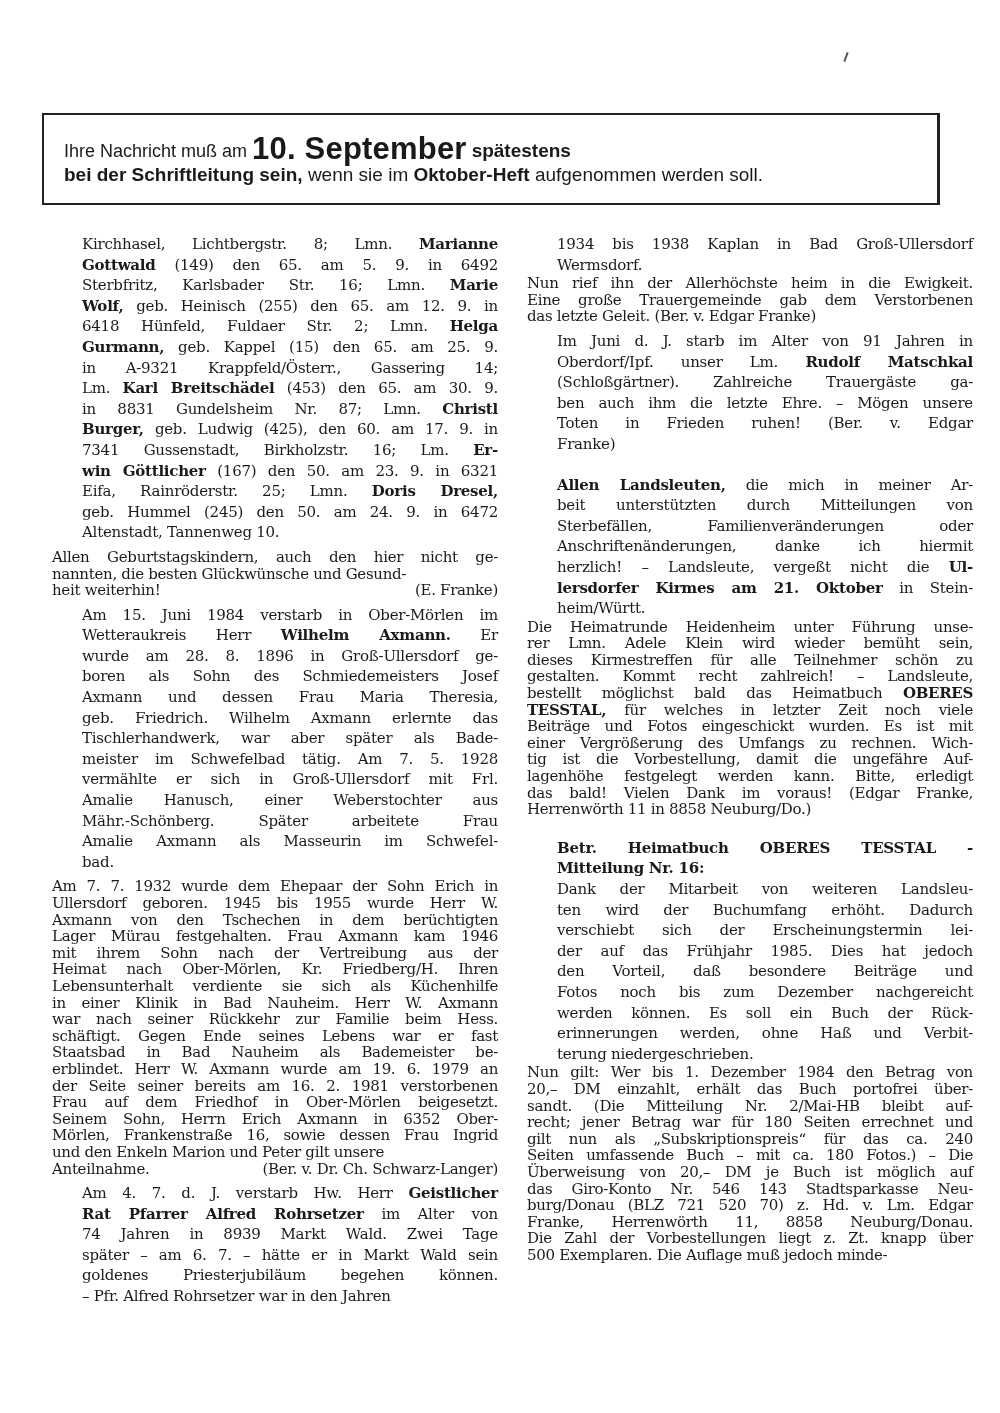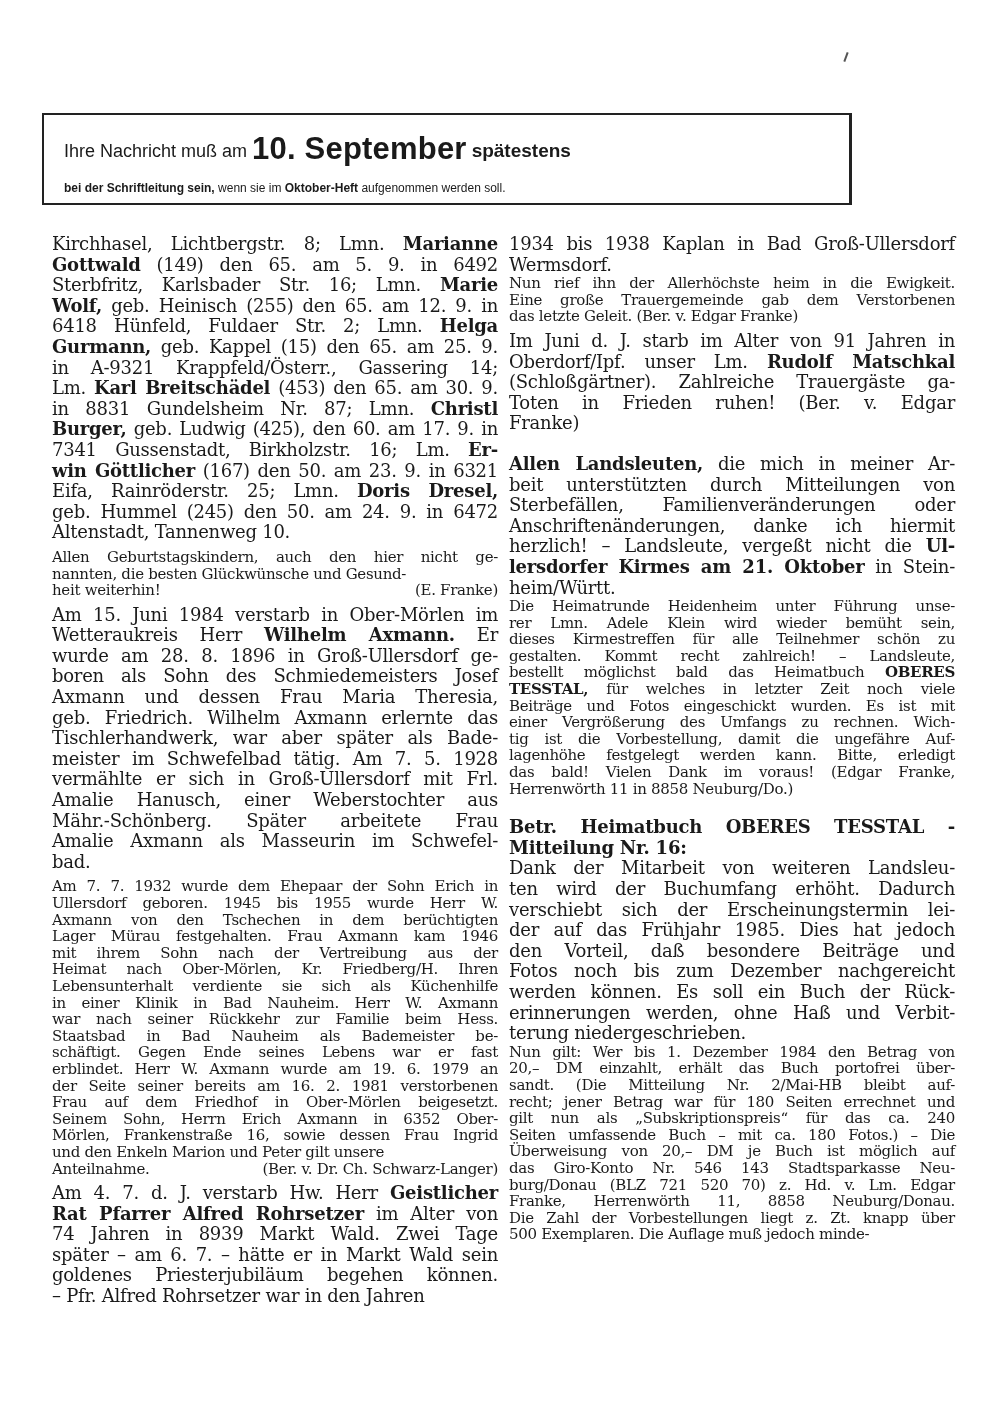--- a/index.html
+++ b/index.html
@@ -18,7 +18,7 @@
     }
     .notice-box {
       position: absolute; left: 42px; top: 113px;
-      width: 810px; height: 92px;
+      width: 898px; height: 92px;
       border: 2px solid #222;
       border-right-width: 3px;
       font-family: "Liberation Sans", sans-serif;

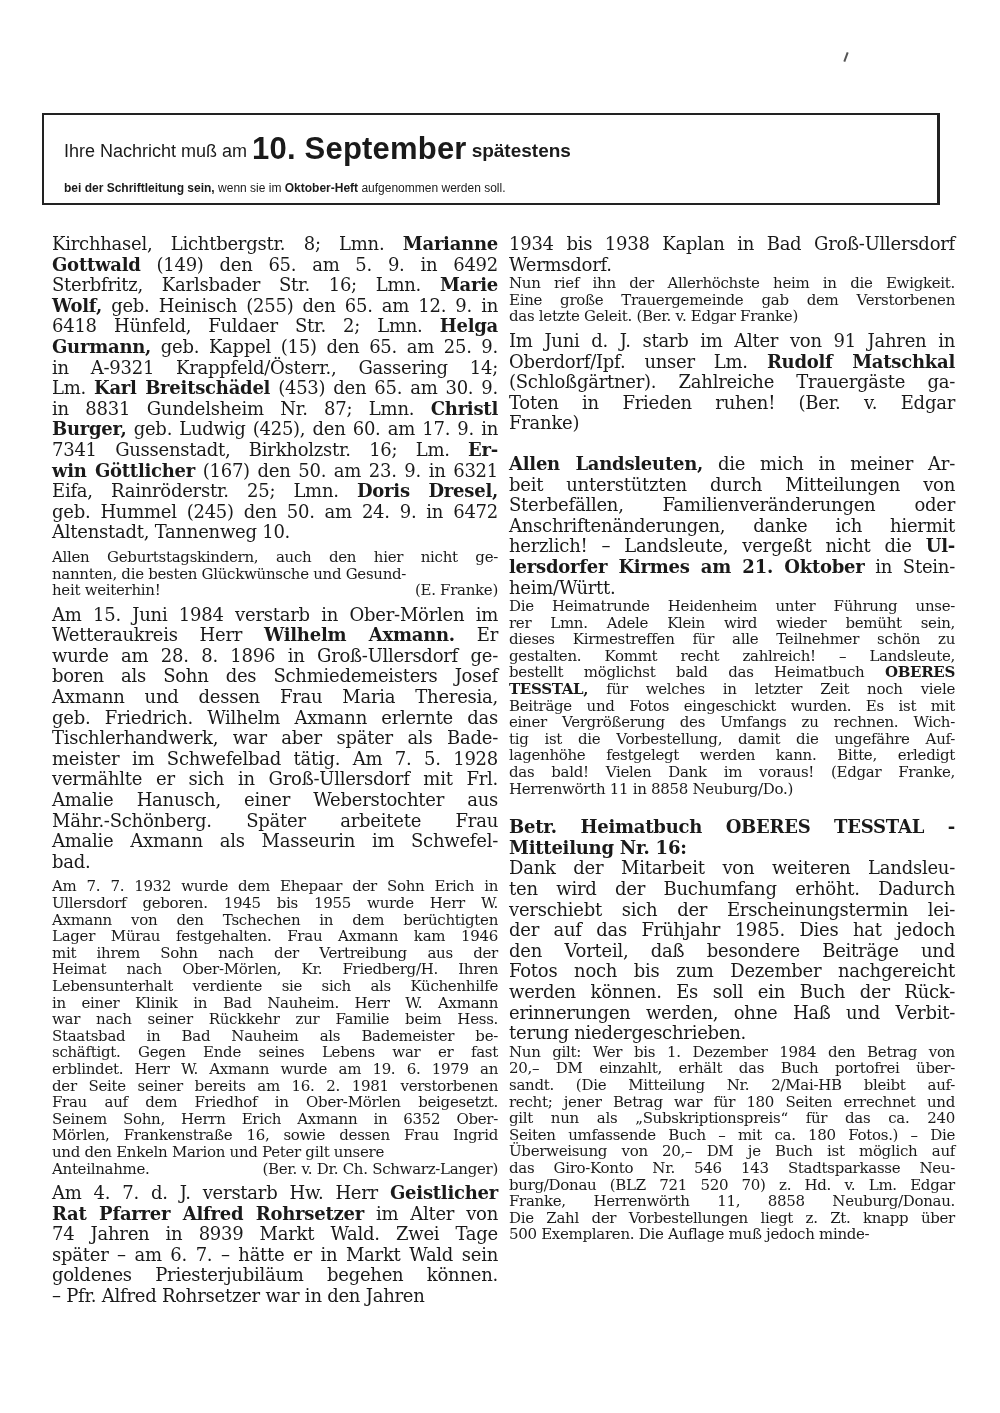--- a/index.html
+++ b/index.html
@@ -35,9 +35,9 @@
     }
     .notice-line1 .bold { font-weight: bold; font-size: 19px; }
     .notice-line2 {
-      position: absolute; left: 20px; top: 61px;
+      position: absolute; left: 20px; top: 48px;
       white-space: nowrap;
-      font-size: 12px; line-height: 24px;
+      font-size: 19px; line-height: 24px;
     }
     .notice-line2 b { font-weight: bold; }
 

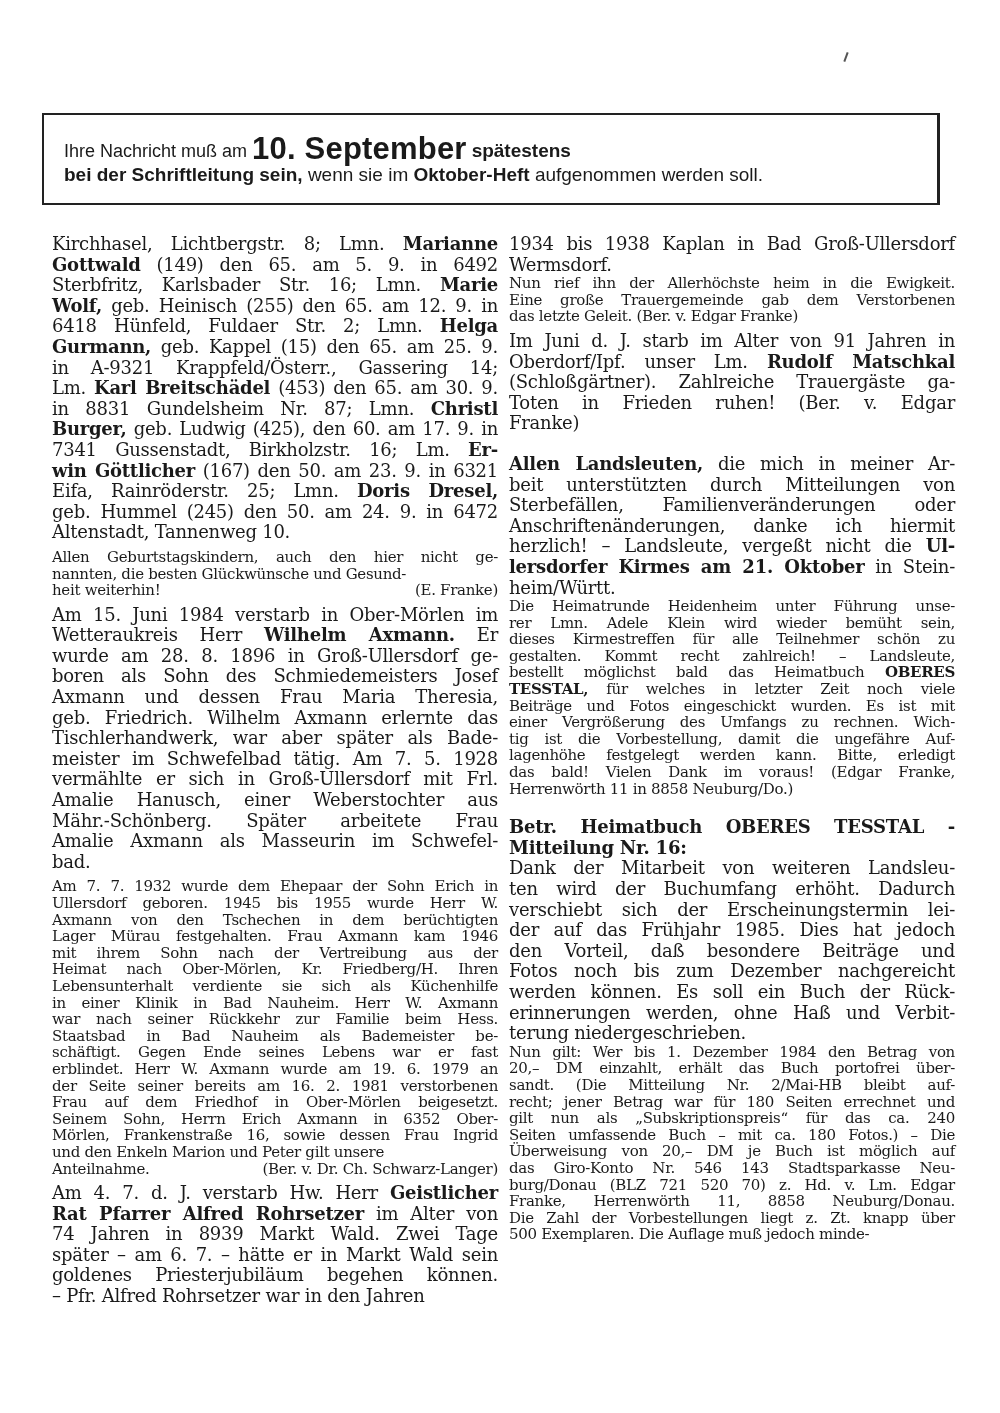--- a/index.html
+++ b/index.html
@@ -51,7 +51,7 @@
     .p { margin: 0; text-align: justify; text-align-last: left; }
     .p .ln { display: block; white-space: nowrap; text-align: justify; text-align-last: justify; }
     .p .ln.last { text-align-last: left; }
-    .lg { font-size: 18px; line-height: 20.6px; letter-spacing: -0.25px; }
+    .lg { font-size: 15px; line-height: 20.6px; letter-spacing: -0.25px; margin-left: 30px; }
     .sm { font-size: 15px; line-height: 16.6px; letter-spacing: -0.3px; }
     .gap { height: 6px; }
     .gap-lg { height: 20px; }

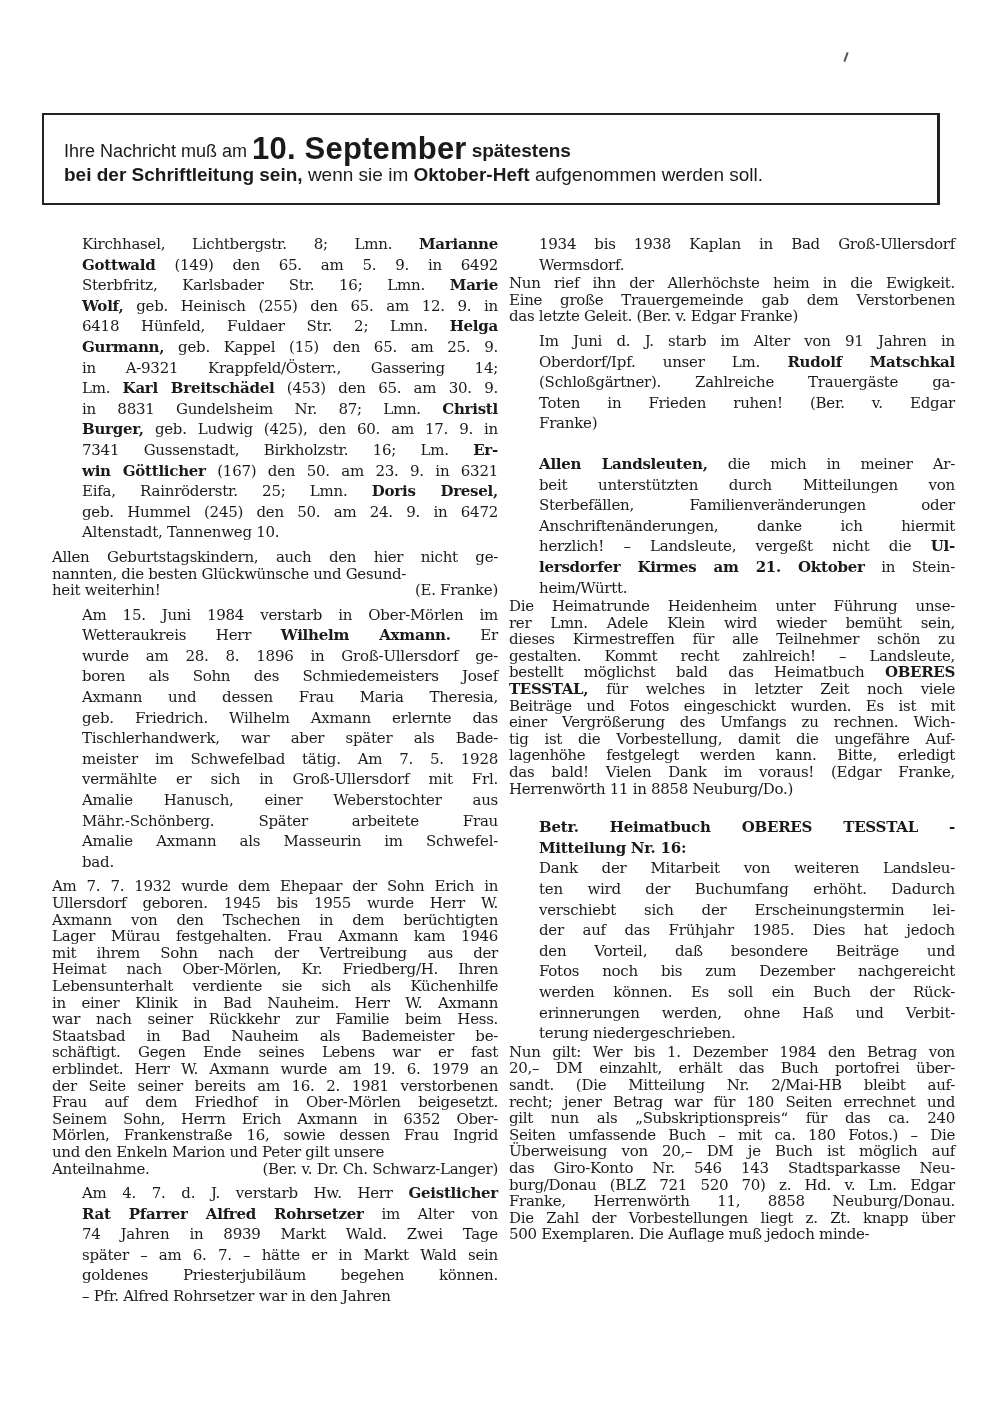--- a/index.html
+++ b/index.html
@@ -46,7 +46,7 @@
       font-family: "DejaVu Serif", "Liberation Serif", serif;
     }
     .col-left { left: 52px; }
-    .col-right { left: 509px; }
+    .col-right { left: 527px; }
 
     .p { margin: 0; text-align: justify; text-align-last: left; }
     .p .ln { display: block; white-space: nowrap; text-align: justify; text-align-last: justify; }

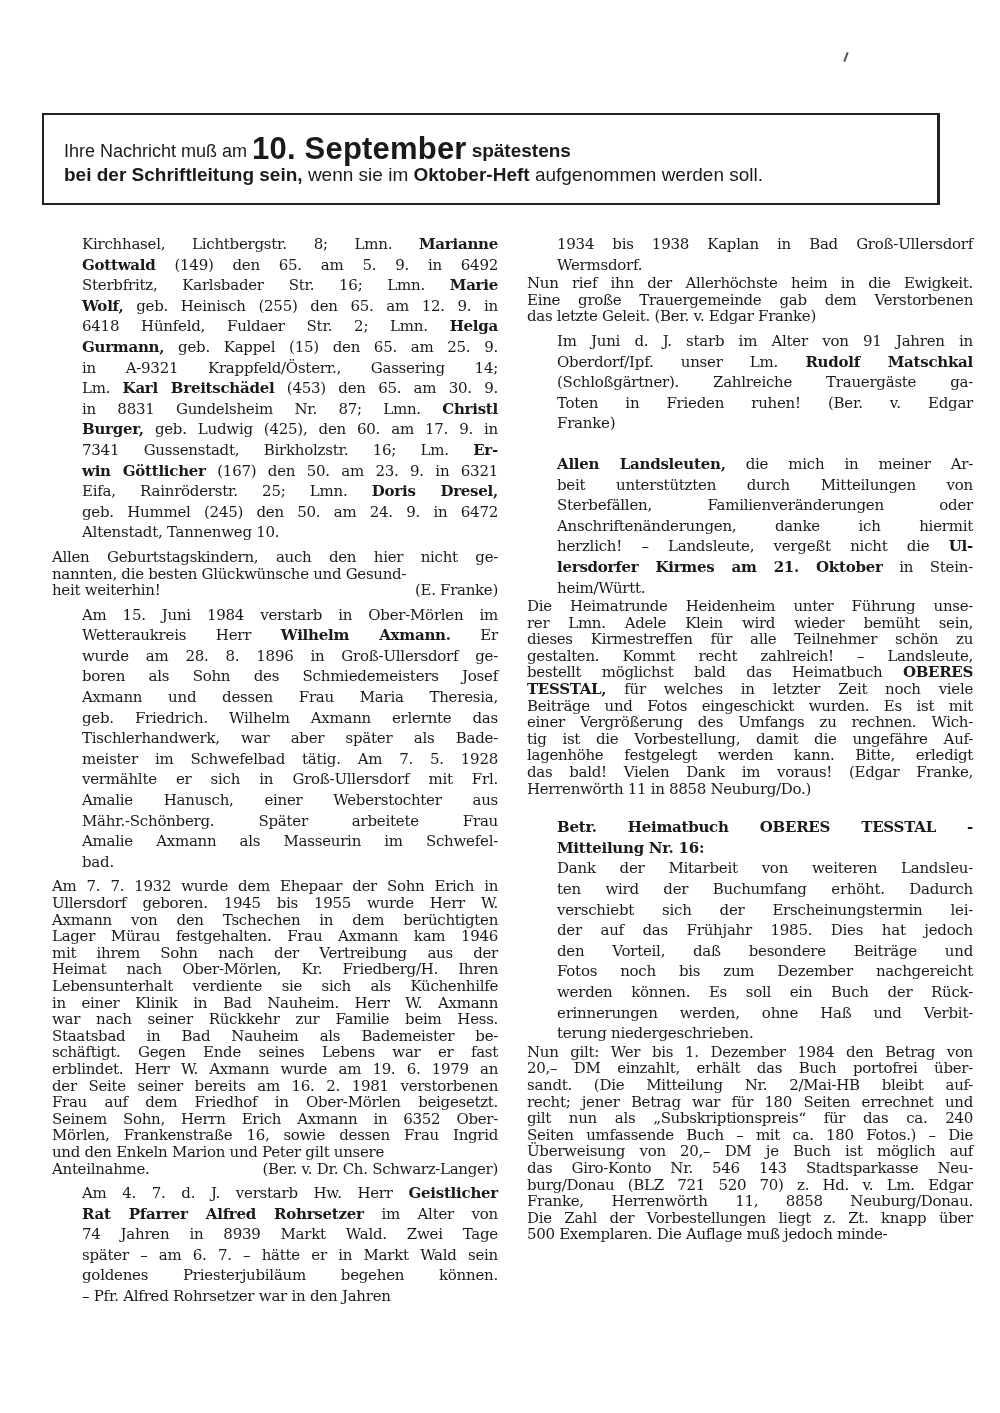--- a/index.html
+++ b/index.html
@@ -165,6 +165,7 @@
       <span class="ln">Im Juni d. J. starb im Alter von 91 Jahren in</span>
       <span class="ln">Oberdorf/Ipf. unser Lm. <b>Rudolf Matschkal</b></span>
       <span class="ln">(Schloßgärtner). Zahlreiche Trauergäste ga-</span>
+      <span class="ln">ben auch ihm die letzte Ehre. – Mögen unsere</span>
       <span class="ln">Toten in Frieden ruhen! (Ber. v. Edgar</span>
       <span class="ln last">Franke)</span>
     </div>

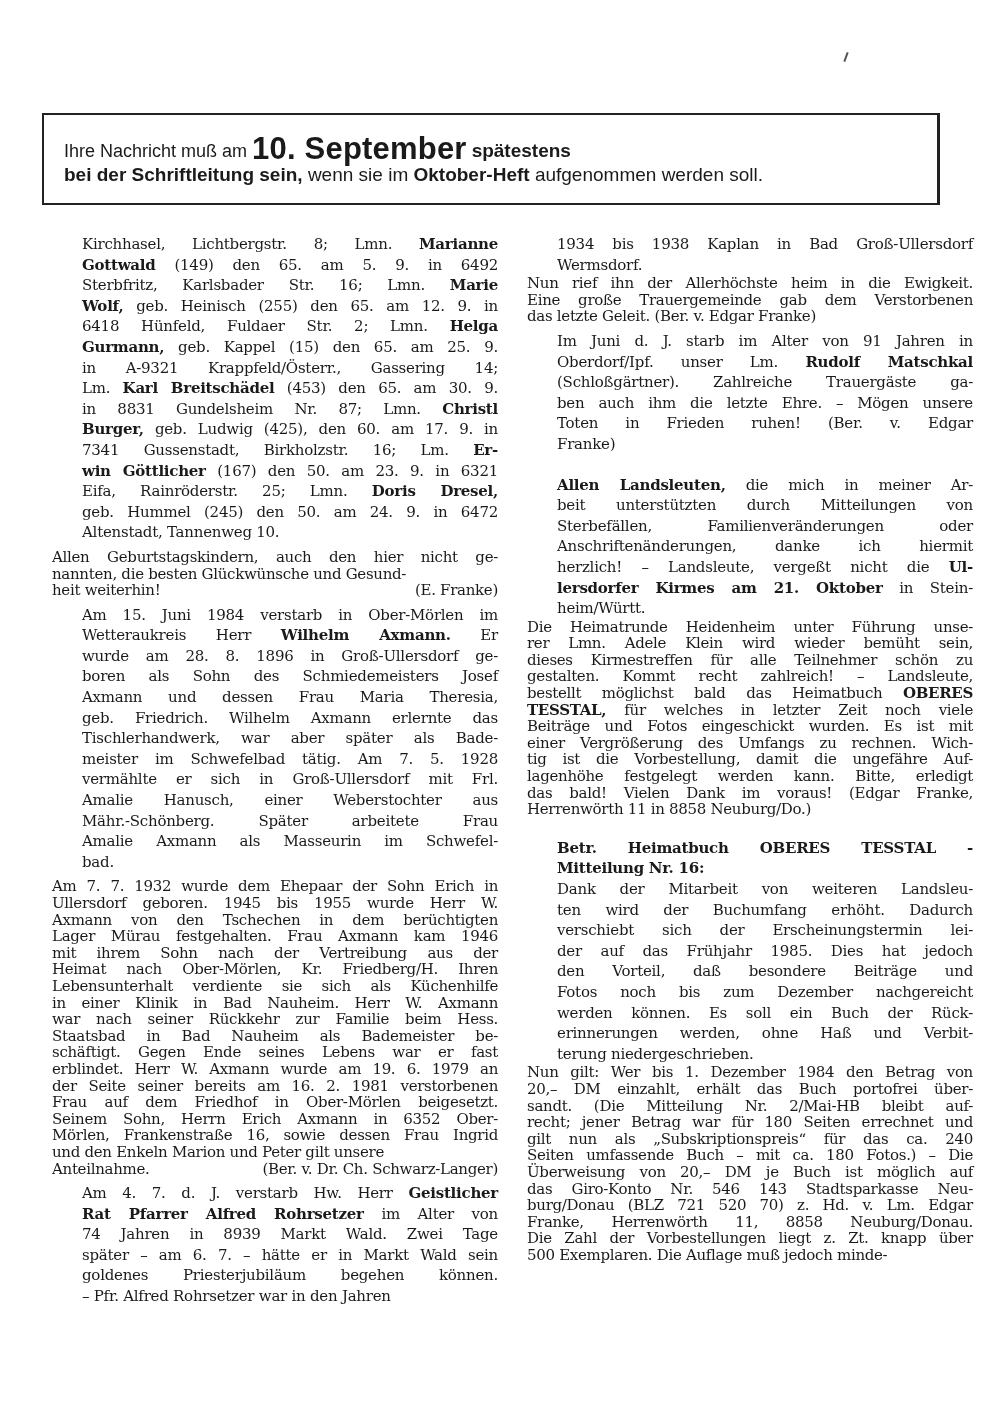--- a/index.html
+++ b/index.html
@@ -126,8 +126,8 @@
       <span class="ln">Lebensunterhalt verdiente sie sich als Küchenhilfe</span>
       <span class="ln">in einer Klinik in Bad Nauheim. Herr W. Axmann</span>
       <span class="ln">war nach seiner Rückkehr zur Familie beim Hess.</span>
+      <span class="ln">schäftigt. Gegen Ende seines Lebens war er fast</span>
       <span class="ln">Staatsbad in Bad Nauheim als Bademeister be-</span>
-      <span class="ln">schäftigt. Gegen Ende seines Lebens war er fast</span>
       <span class="ln">erblindet. Herr W. Axmann wurde am 19. 6. 1979 an</span>
       <span class="ln">der Seite seiner bereits am 16. 2. 1981 verstorbenen</span>
       <span class="ln">Frau auf dem Friedhof in Ober-Mörlen beigesetzt.</span>

